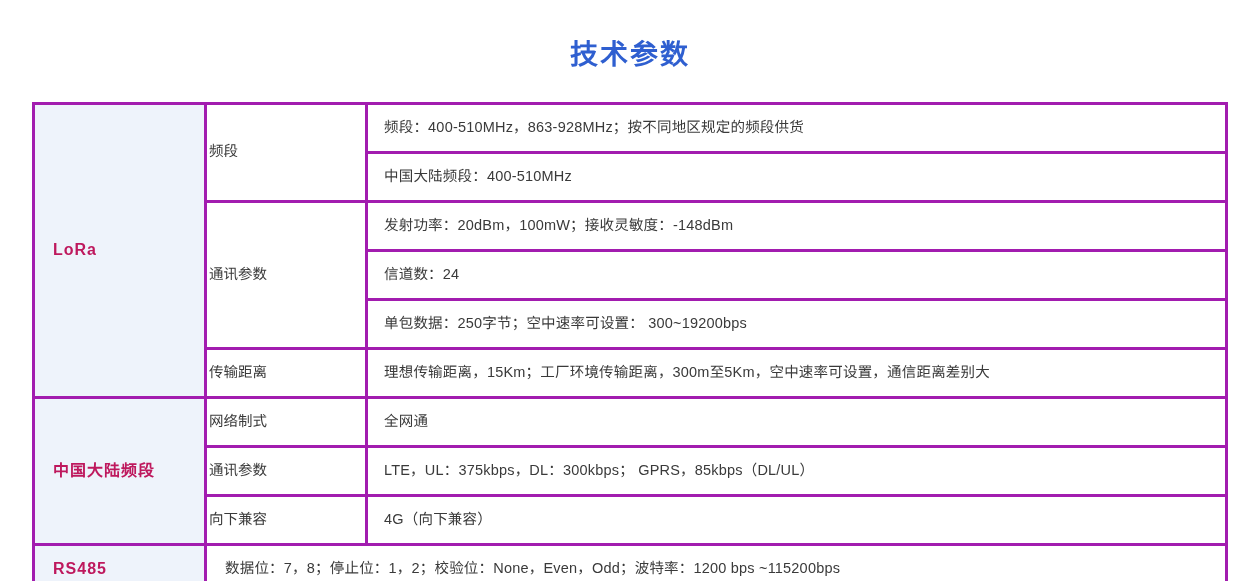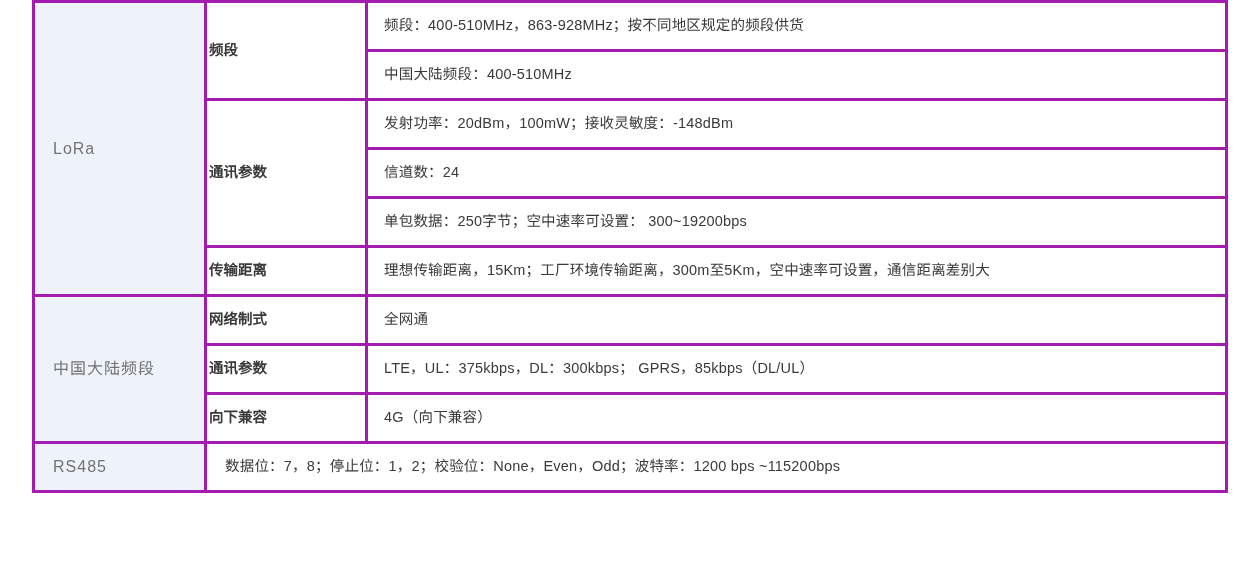--- a/index.html
+++ b/index.html
@@ -78,6 +78,7 @@
 
 <div class="page">
 
+  <div class="title" style="color: rgb(47, 95, 208);">技术参数</div>
 
   <table class="spec-table">
     <tbody>

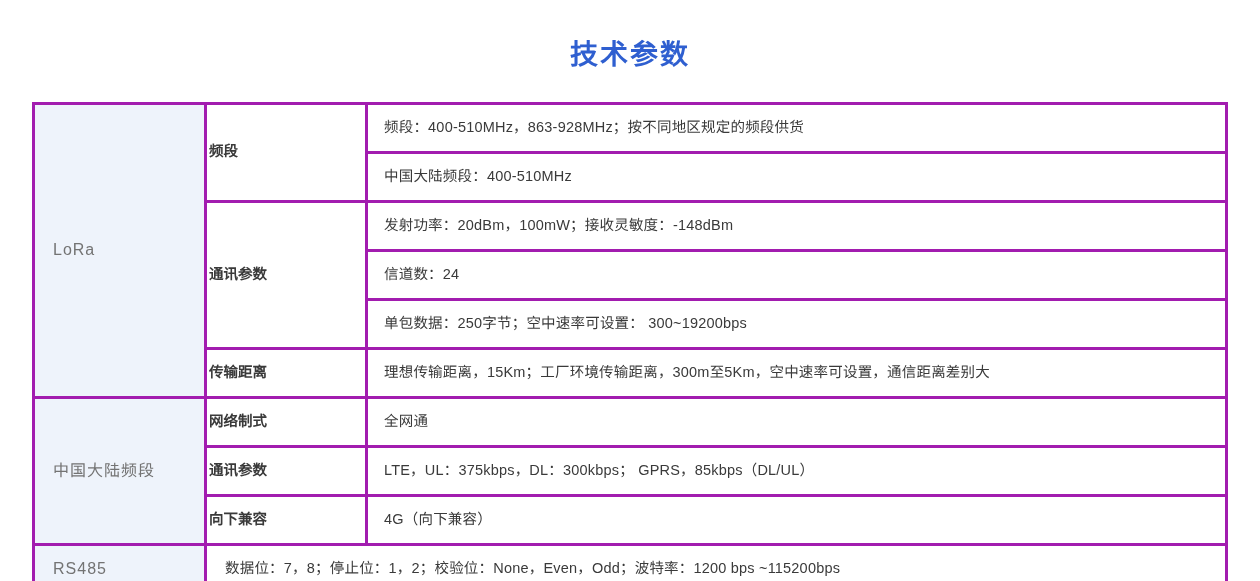--- a/index.html
+++ b/index.html
@@ -62,7 +62,6 @@
     width: 140px;
     color: #3a3a3a;
     padding-left: 2px;
-    font-weight: bold;
   }
   td.value {
     color: #3a3a3a;

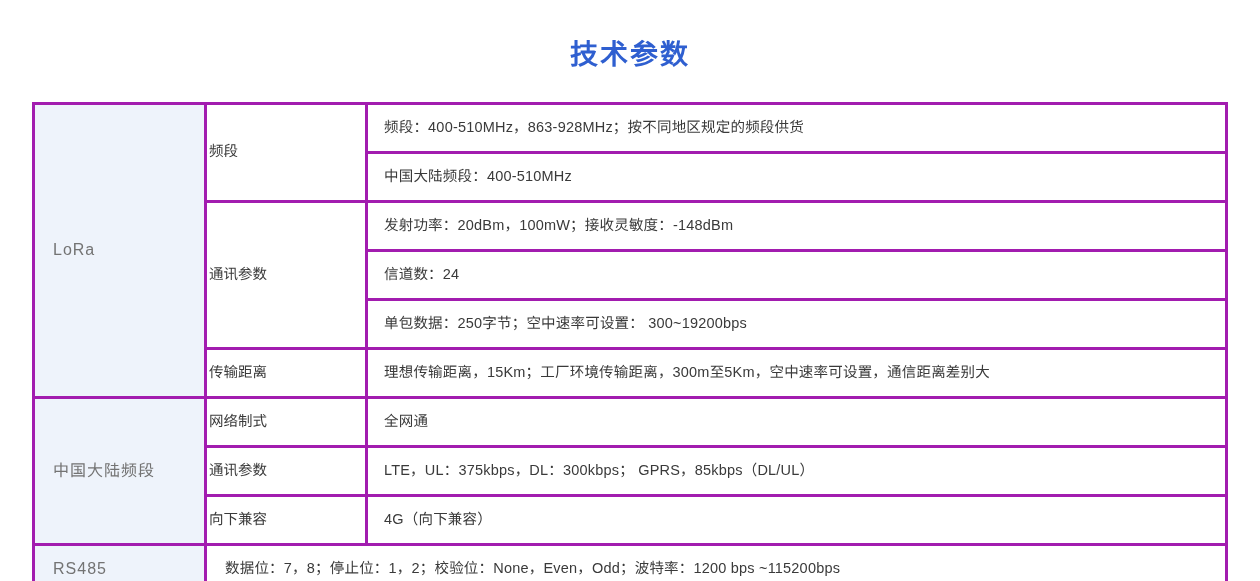--- a/index.html
+++ b/index.html
@@ -51,8 +51,8 @@
   }
   td.group {
     background: #eef3fb;
-    font-weight: normal;
-    color: #737373;
+    font-weight: bold;
+    color: #be185d;
     font-size: 16px;
     letter-spacing: 1px;
     width: 135px;

